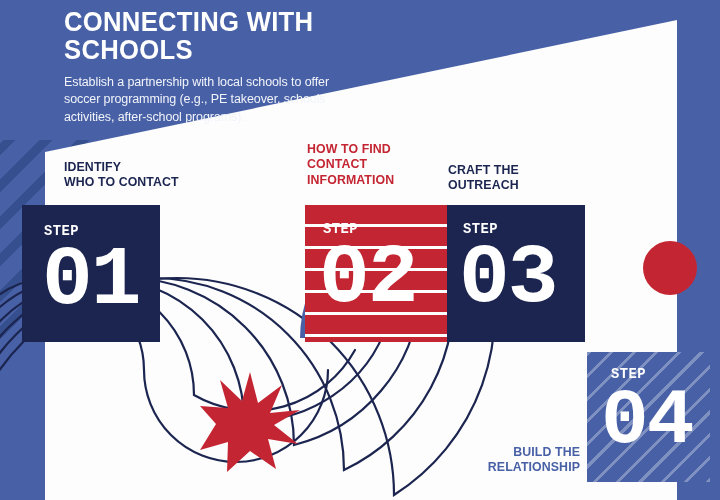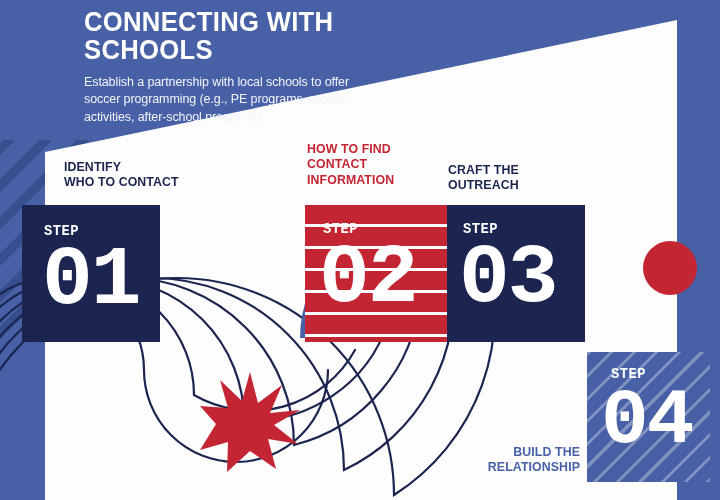--- a/index.html
+++ b/index.html
@@ -55,7 +55,6 @@
     left: 64px;
     top: 8px;
     width: 400px;
-    margin-left: 20px;
   }
   .poster-title {
     font-size: 27px;

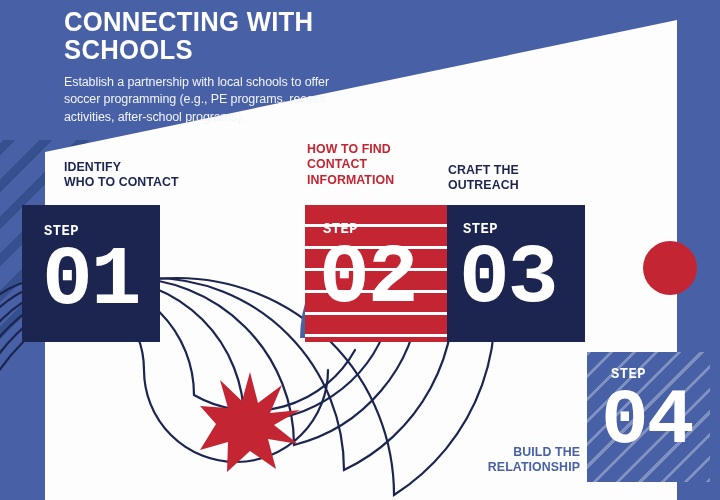--- a/index.html
+++ b/index.html
@@ -216,7 +216,7 @@
 
   <div class="header">
     <div class="poster-title">CONNECTING WITH SCHOOLS</div>
-    <p class="poster-subtitle">Establish a partnership with local schools to offer soccer programming (e.g., PE programs, recess activities, after-school programs).</p>
+    <p class="poster-subtitle">Establish a partnership with local schools to offer soccer programming (e.g., PE takeover, schools activities, after-school programs).</p>
   </div>
 
   <svg class="swirl" viewBox="0 0 560 310" fill="none" xmlns="http://www.w3.org/2000/svg">

